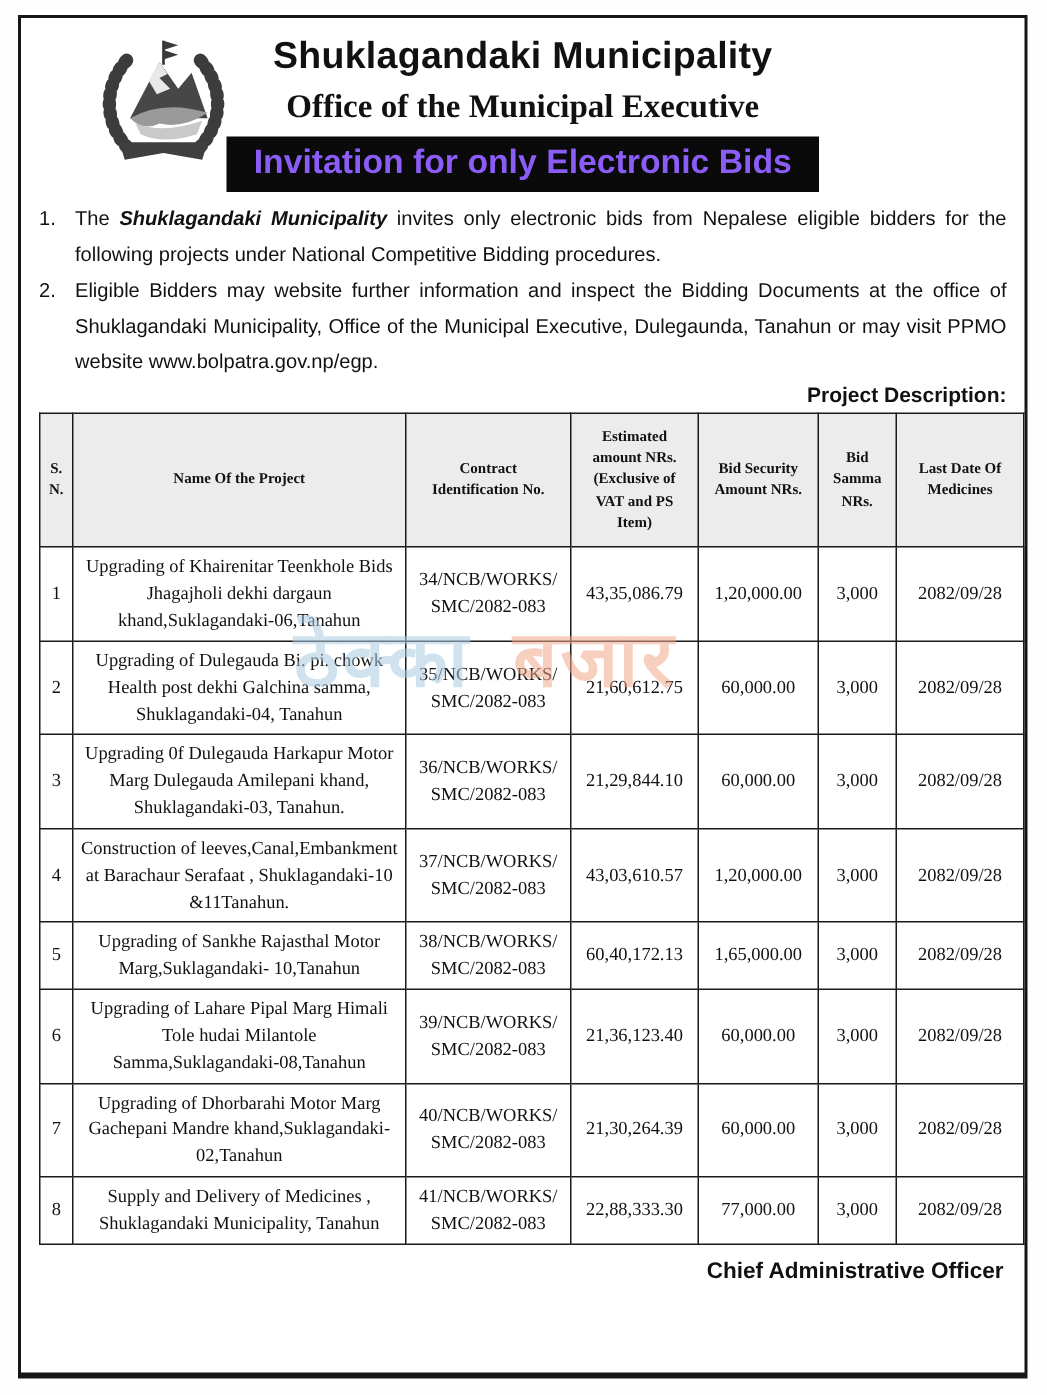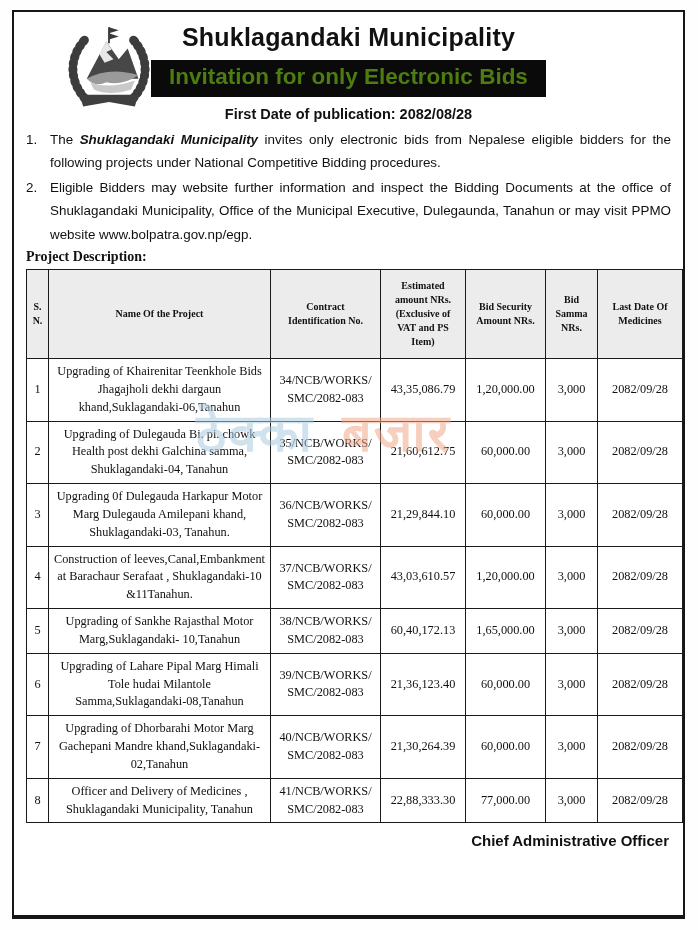--- a/index.html
+++ b/index.html
@@ -59,6 +59,7 @@
 
     <div class="head-text">
       <div class="muni-title">Shuklagandaki Municipality</div>
+      <div class="office">Office of the Municipal Executive</div>
     </div>
 
     <div class="banner">

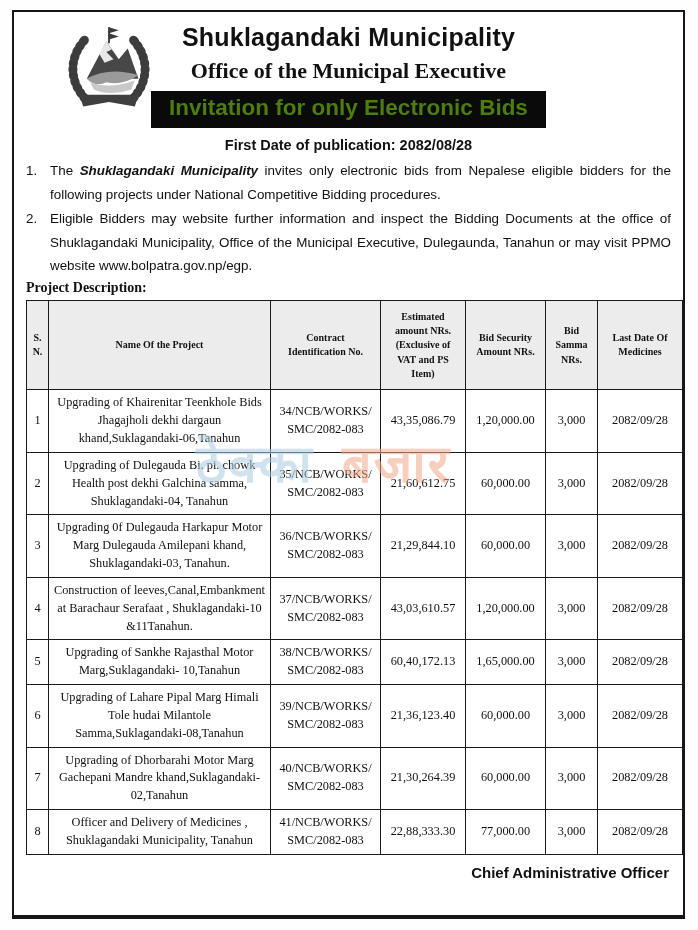--- a/index.html
+++ b/index.html
@@ -13,7 +13,7 @@
   .muni-title{font-size:25px;font-weight:bold;letter-spacing:.2px;line-height:1.2;}
   .office{font-family:"Liberation Serif",serif;font-size:22px;font-weight:bold;margin-top:6px;line-height:1.15;}
   .loc,.prov{font-size:15.5px;font-weight:bold;margin-top:9px;line-height:1.15;}
-  .banner{width:fit-content;margin:8px auto 0;background:#0a0a0a;color:#4d7c0f;
+  .banner{width:fit-content;margin:8px auto 0;background:#0a0a0a;color:#8b5cf6;
           font-size:22.5px;font-weight:bold;padding:4px 18px 7px;line-height:1.15;}
   .pubdate{text-align:center;font-weight:bold;font-size:14.5px;margin-top:9px;}
   .notices{margin:6px 0 0;padding:0;list-style:none;}

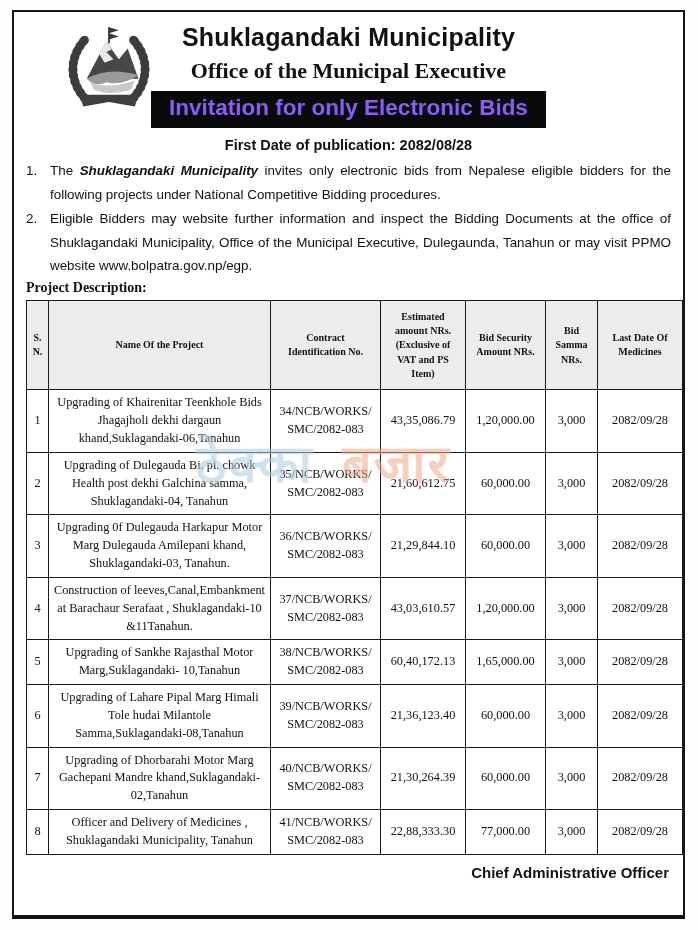--- a/index.html
+++ b/index.html
@@ -66,7 +66,6 @@
       <span>Invitation for only Electronic Bids</span>
     </div>
 
-    <div class="pubdate">First Date of publication: 2082/08/28</div>
 
     <ol class="notices">
       <li class="notice">

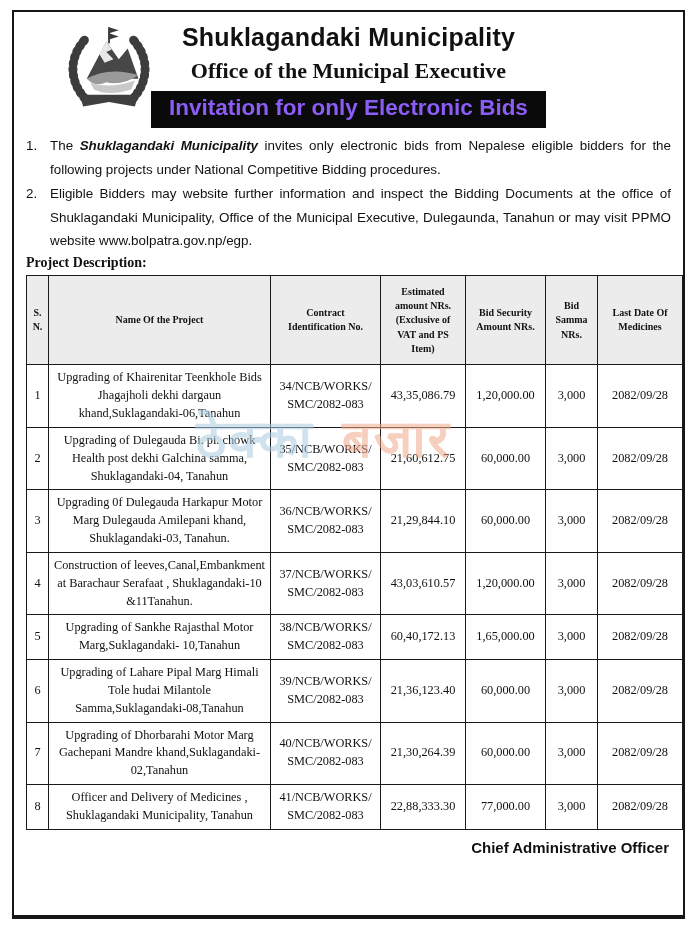--- a/index.html
+++ b/index.html
@@ -21,8 +21,8 @@
   .notice-num{flex:0 0 15px;text-align:left;}
   .notice-body{flex:1;}
   .muni-em{font-weight:bold;font-style:italic;}
-  .table-title{font-family:Liberation Serif, serif;font-weight:bold;font-size:14px;
-               text-align:left;margin:3px 0 4px;}
+  .table-title{font-family:Liberation Sans, sans-serif;font-weight:bold;font-size:14px;
+               text-align:right;margin:3px 0 4px;}
   .table-wrap{position:relative;margin:0 auto;width:656px;}
   table{border-collapse:collapse;width:100%;table-layout:fixed;
         font-family:"Liberation Serif",serif;font-size:12.3px;}

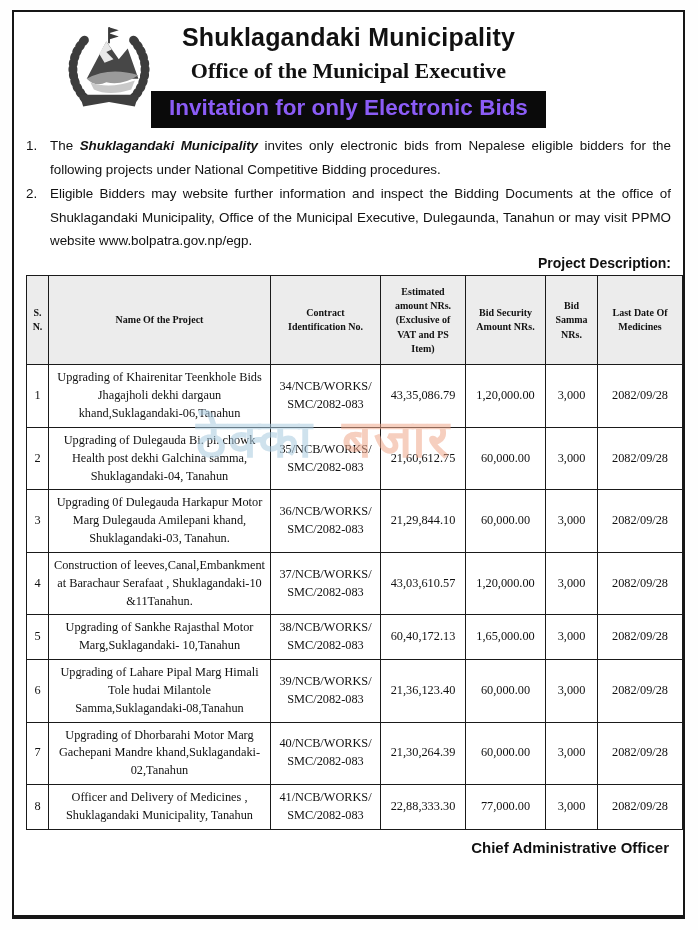--- a/index.html
+++ b/index.html
@@ -184,7 +184,7 @@
             </tr>
             <tr>
               <td>8</td>
-              <td>Officer and Delivery of Medicines , Shuklagandaki Municipality, Tanahun</td>
+              <td>Supply and Delivery of Medicines , Shuklagandaki Municipality, Tanahun</td>
               <td>41/NCB/WORKS/
 SMC/2082-083</td>
               <td>22,88,333.30</td>

